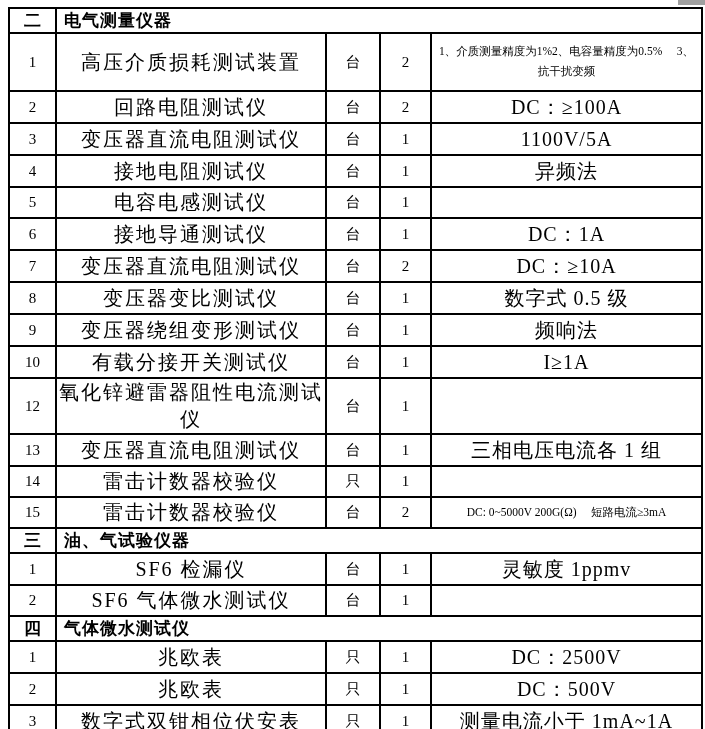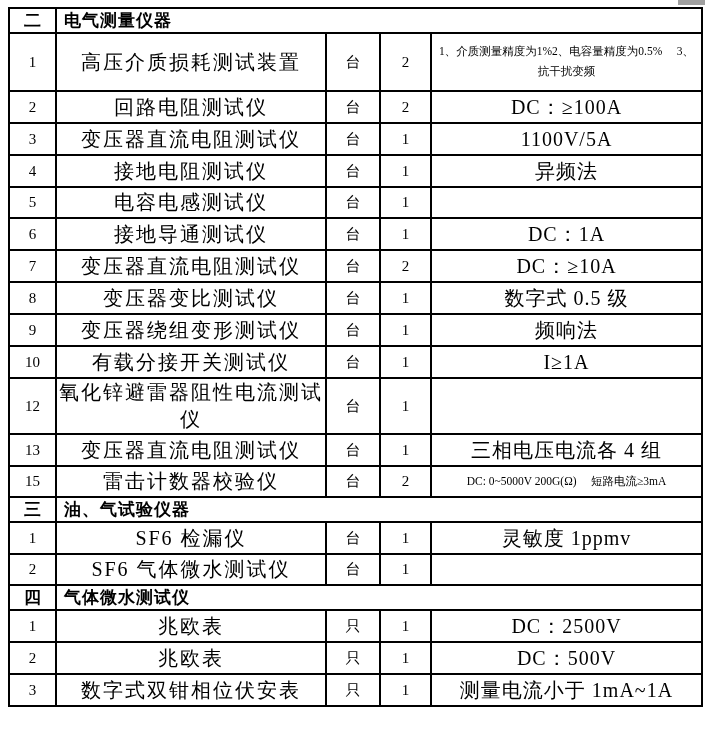--- a/index.html
+++ b/index.html
@@ -182,7 +182,7 @@
           <td class="cell-name">变压器直流电阻测试仪</td>
           <td class="cell-unit">台</td>
           <td class="cell-qty">1</td>
-          <td class="cell-remark">三相电压电流各 4 组</td>
+          <td class="cell-remark">三相电压电流各 1 组</td>
         </tr>
         <tr class="data-row">
           <td class="cell-no">15</td>

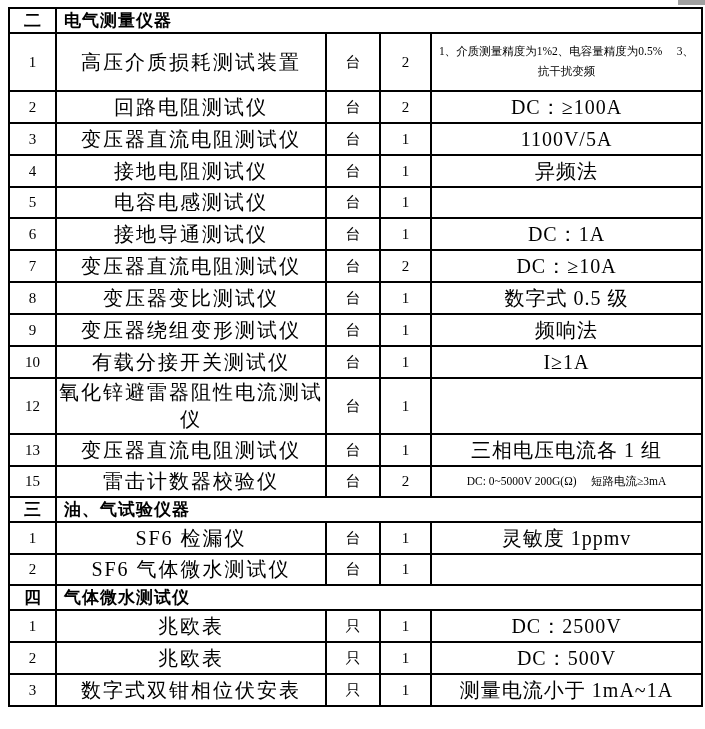--- a/index.html
+++ b/index.html
@@ -185,6 +185,13 @@
           <td class="cell-remark">三相电压电流各 1 组</td>
         </tr>
         <tr class="data-row">
+          <td class="cell-no">14</td>
+          <td class="cell-name">雷击计数器校验仪</td>
+          <td class="cell-unit">只</td>
+          <td class="cell-qty">1</td>
+          <td class="cell-remark"></td>
+        </tr>
+        <tr class="data-row">
           <td class="cell-no">15</td>
           <td class="cell-name">雷击计数器校验仪</td>
           <td class="cell-unit">台</td>

